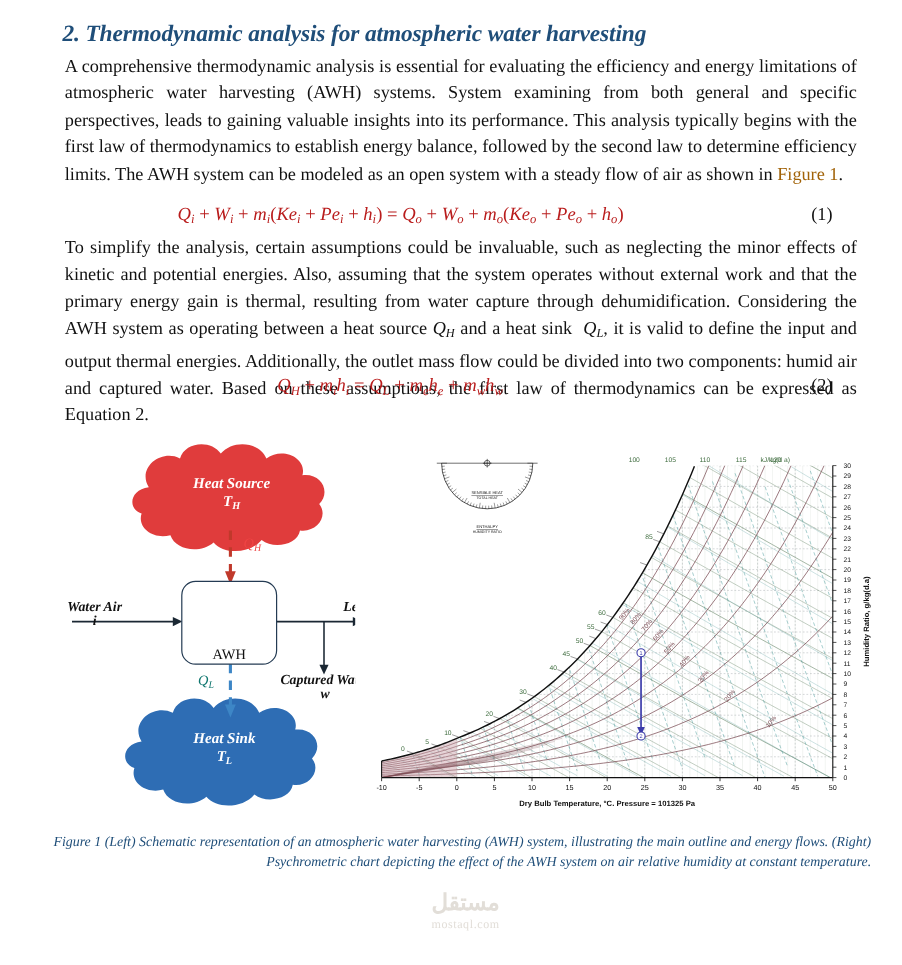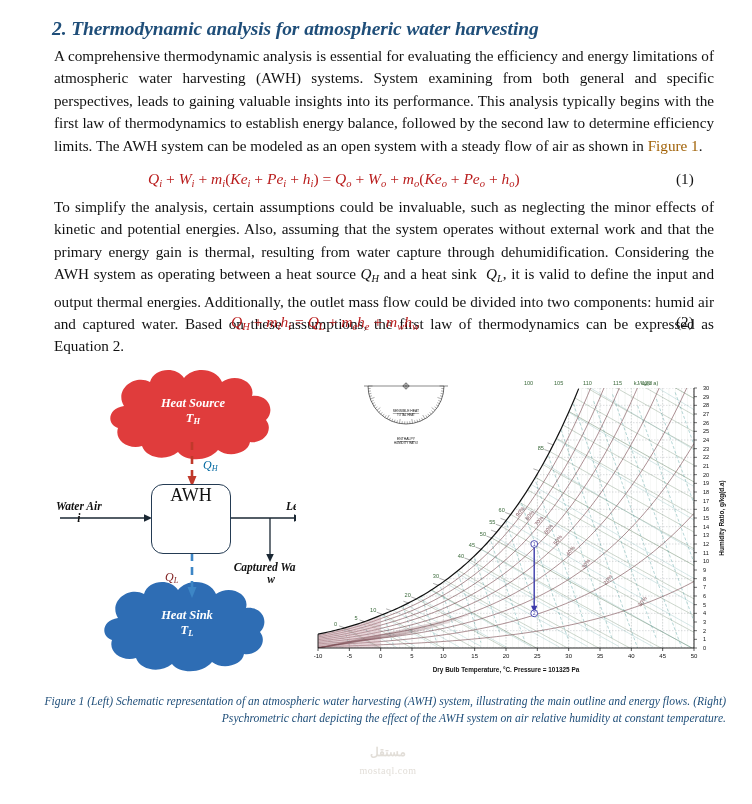--- a/index.html
+++ b/index.html
@@ -192,7 +192,7 @@
         <span>Captured Water</span>
         <span class="sub">w</span>
       </div>
-      <div class="qlabel" style="left:155px;top:88px;color:#0369a1;">Q<sub>H</sub></div>
+      <div class="qlabel" style="left:155px;top:76px;color:#ef4444;">Q<sub>H</sub></div>
       <div class="qlabel" style="left:117px;top:200px;color:#7f1d1d;">Q<sub>L</sub></div>
     </div>
 

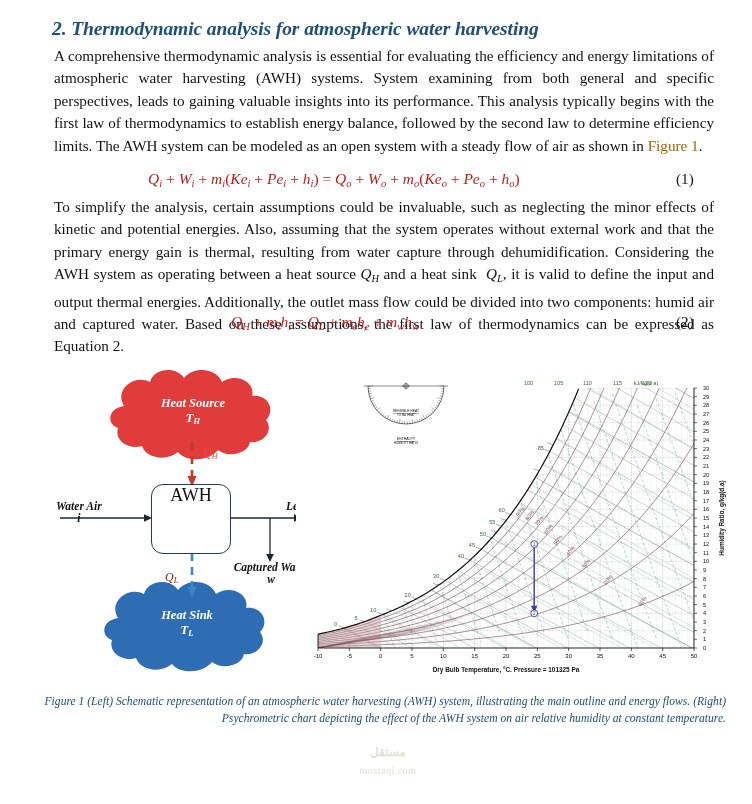--- a/index.html
+++ b/index.html
@@ -69,8 +69,8 @@
   .awhbox{
     position:absolute;left:103px;top:114px;width:78px;height:68px;
     border:1.6px solid #243b53;border-radius:12px;background:#fff;
-    display:flex;align-items:flex-start;justify-content:center;
-    font-size:18px;color:#111;z-index:6;
+    display:flex;align-items:flex-end;justify-content:center;
+    font-size:12px;color:#111;z-index:6;
   }
   .dlabel{position:absolute;font-style:italic;font-weight:bold;font-size:11.5px;color:#111;white-space:nowrap;text-align:center;}
   .dlabel .sub{display:block;font-weight:bold;font-style:italic;font-size:11.5px;}

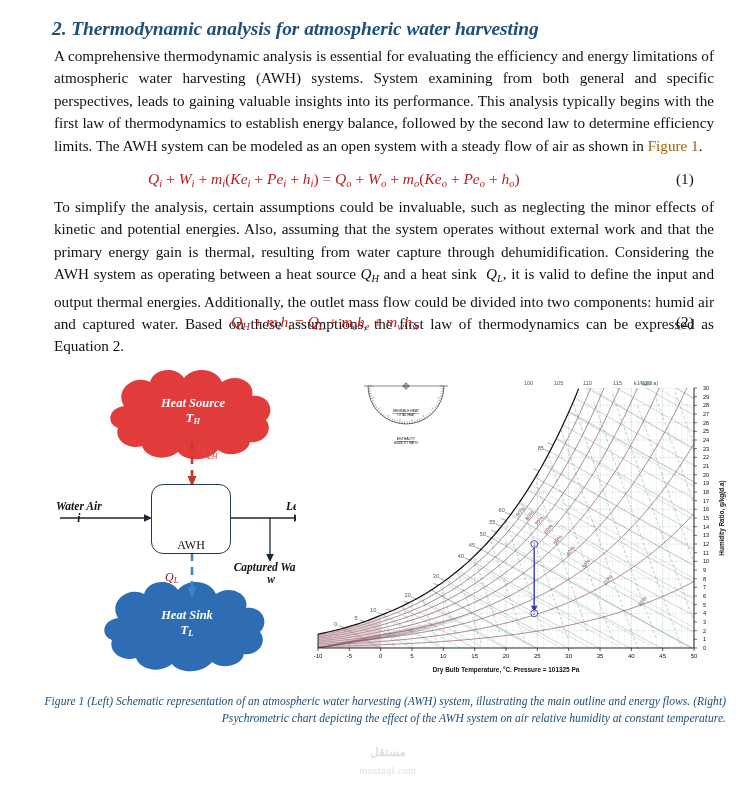--- a/index.html
+++ b/index.html
@@ -193,7 +193,7 @@
         <span class="sub">w</span>
       </div>
       <div class="qlabel" style="left:155px;top:76px;color:#ef4444;">Q<sub>H</sub></div>
-      <div class="qlabel" style="left:117px;top:200px;color:#7f1d1d;">Q<sub>L</sub></div>
+      <div class="qlabel" style="left:117px;top:190px;color:#0f766e;">Q<sub>L</sub></div>
     </div>
 
     <div class="psy">

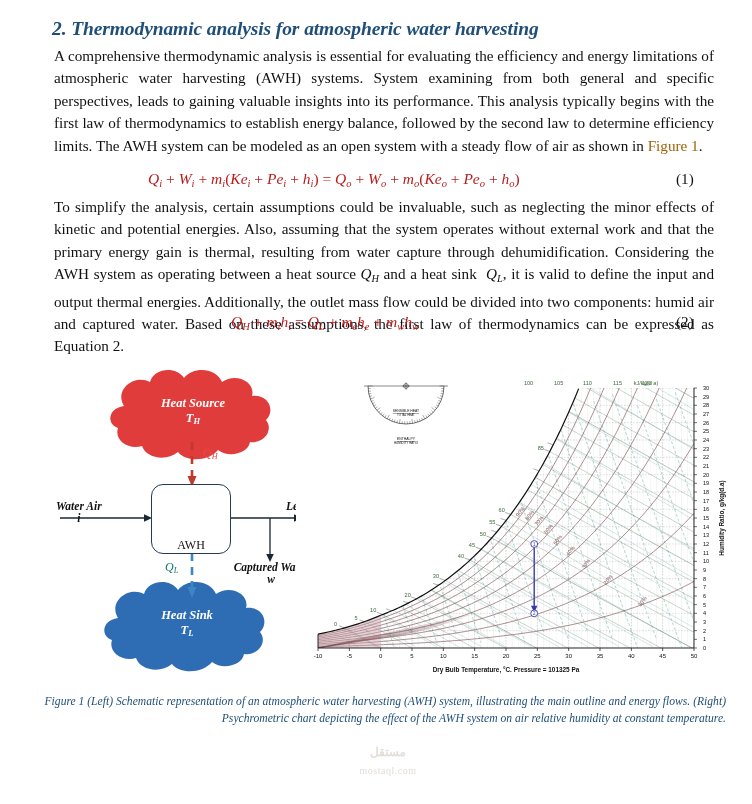--- a/index.html
+++ b/index.html
@@ -91,7 +91,7 @@
     position:absolute;left:318px;top:742px;width:140px;height:48px;
     text-align:center;color:#E2DED8;pointer-events:none;z-index:2;
   }
-  .watermark .ar{font-size:12px;font-weight:bold;line-height:21px;letter-spacing:1px;}
+  .watermark .ar{font-size:19px;font-weight:bold;line-height:21px;letter-spacing:1px;}
   .watermark .dm{font-size:10px;line-height:15px;letter-spacing:0.5px;}
 </style>
 </head>

